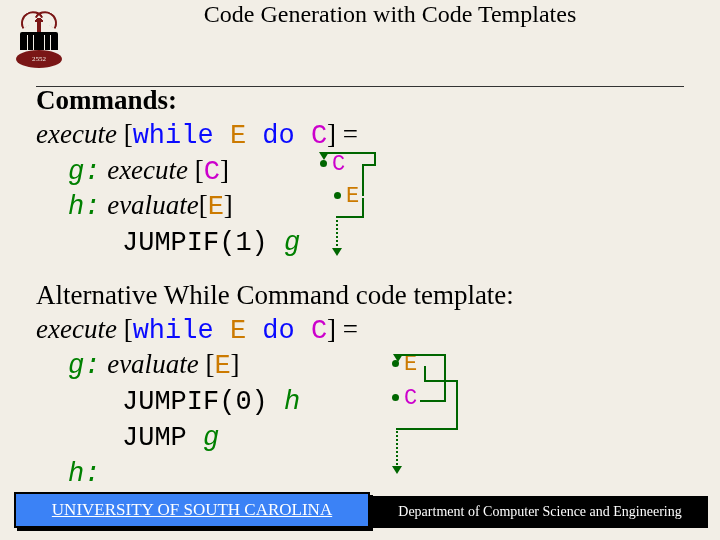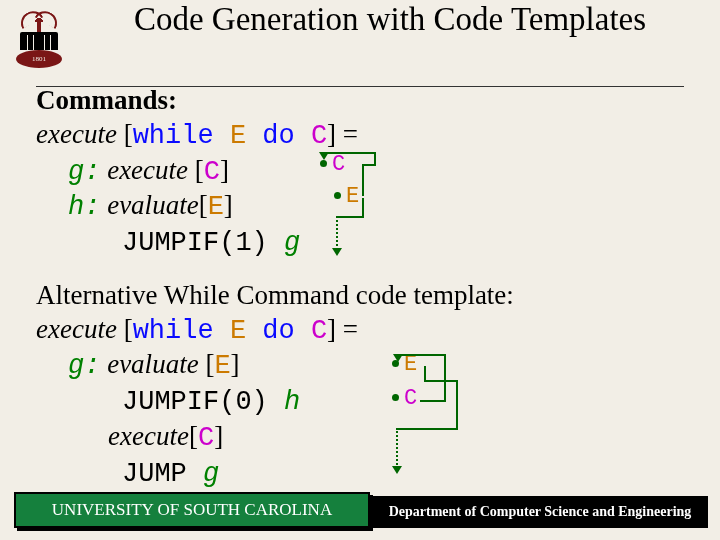--- a/index.html
+++ b/index.html
@@ -82,7 +82,7 @@
     left: 70px;
     right: 10px;
     text-align: center;
-    font-size: 33px;
+    font-size: 24px;
     line-height: 1.05;
   }
 

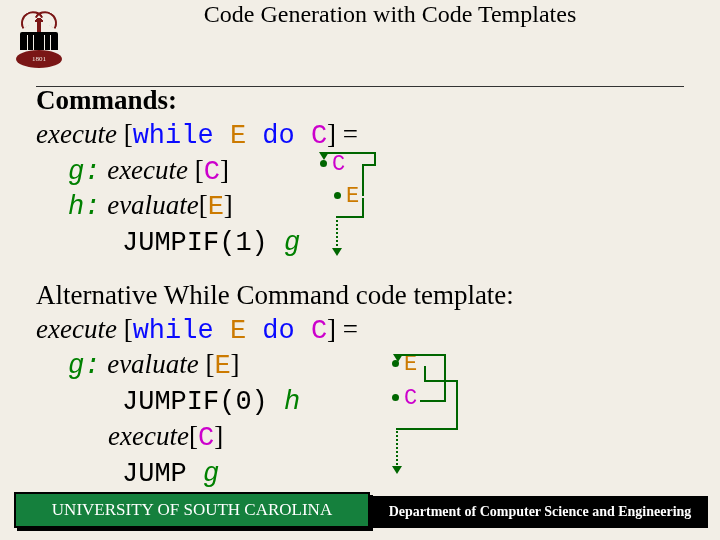--- a/index.html
+++ b/index.html
@@ -175,7 +175,7 @@
   <div class="logo">
     <div class="fronds"></div>
     <div class="gate"></div>
-    <div class="oval">1801</div>
+    <div class="oval">2552</div>
   </div>
 
   <div class="title">Code Generation with Code Templates</div>

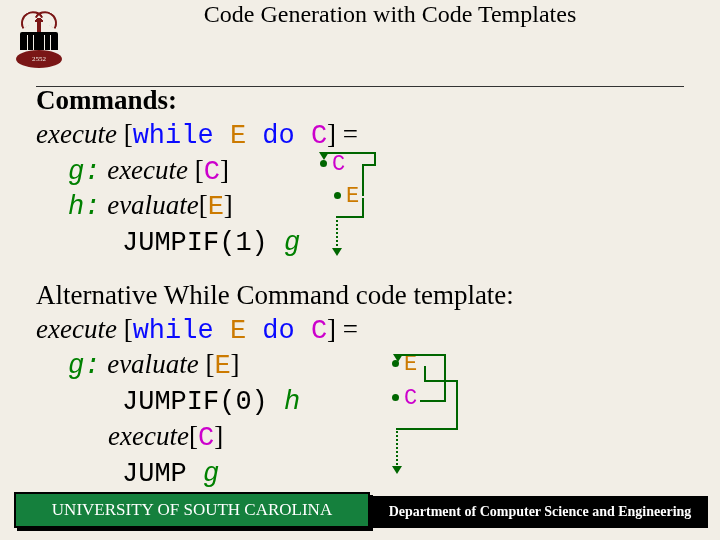--- a/index.html
+++ b/index.html
@@ -221,9 +221,6 @@
       <span class="mono">JUMPIF(0) </span><span class="mono lbl">h</span>
     </div>
 
-    <div class="ind2" style="margin-left:72px">
-      <span class="it">execute</span><span>[</span><span class="mono cvar">C</span><span>]</span>
-    </div>
 
     <div class="ind2">
       <span class="mono">JUMP </span><span class="mono lbl">g</span>

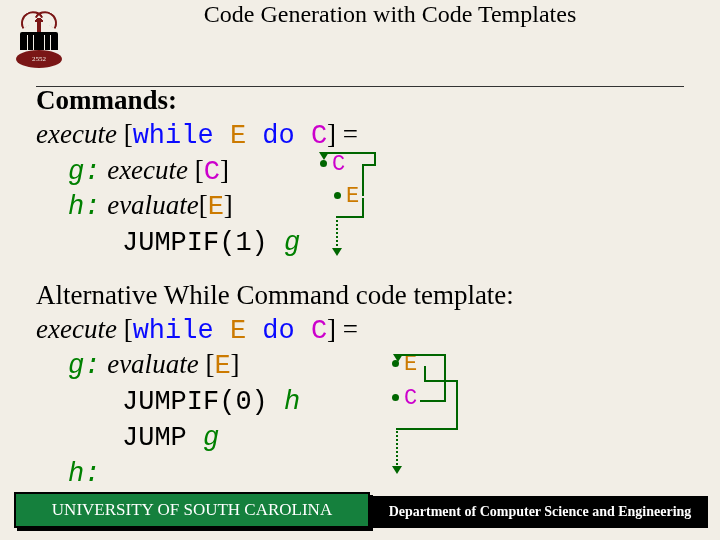--- a/index.html
+++ b/index.html
@@ -146,13 +146,14 @@
     bottom:12px;
     width:352px;
     height:32px;
-    background:#15803d;
+    background:#3b82f6;
     border:2px solid #000;
     box-shadow: 3px 3px 0 #000;
     color:#fff;
     font-size:17px;
     text-align:center;
     line-height:32px;
+    text-decoration:underline;
   }
   .banner-right {
     position:absolute;

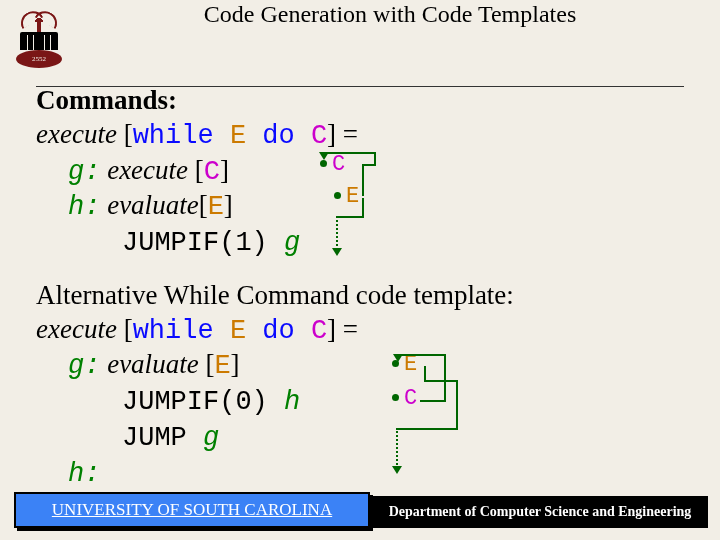--- a/index.html
+++ b/index.html
@@ -163,7 +163,7 @@
     height:32px;
     background:#000;
     color:#fff;
-    font-weight:bold;
+    font-weight:normal;
     font-size:14px;
     text-align:center;
     line-height:32px;

